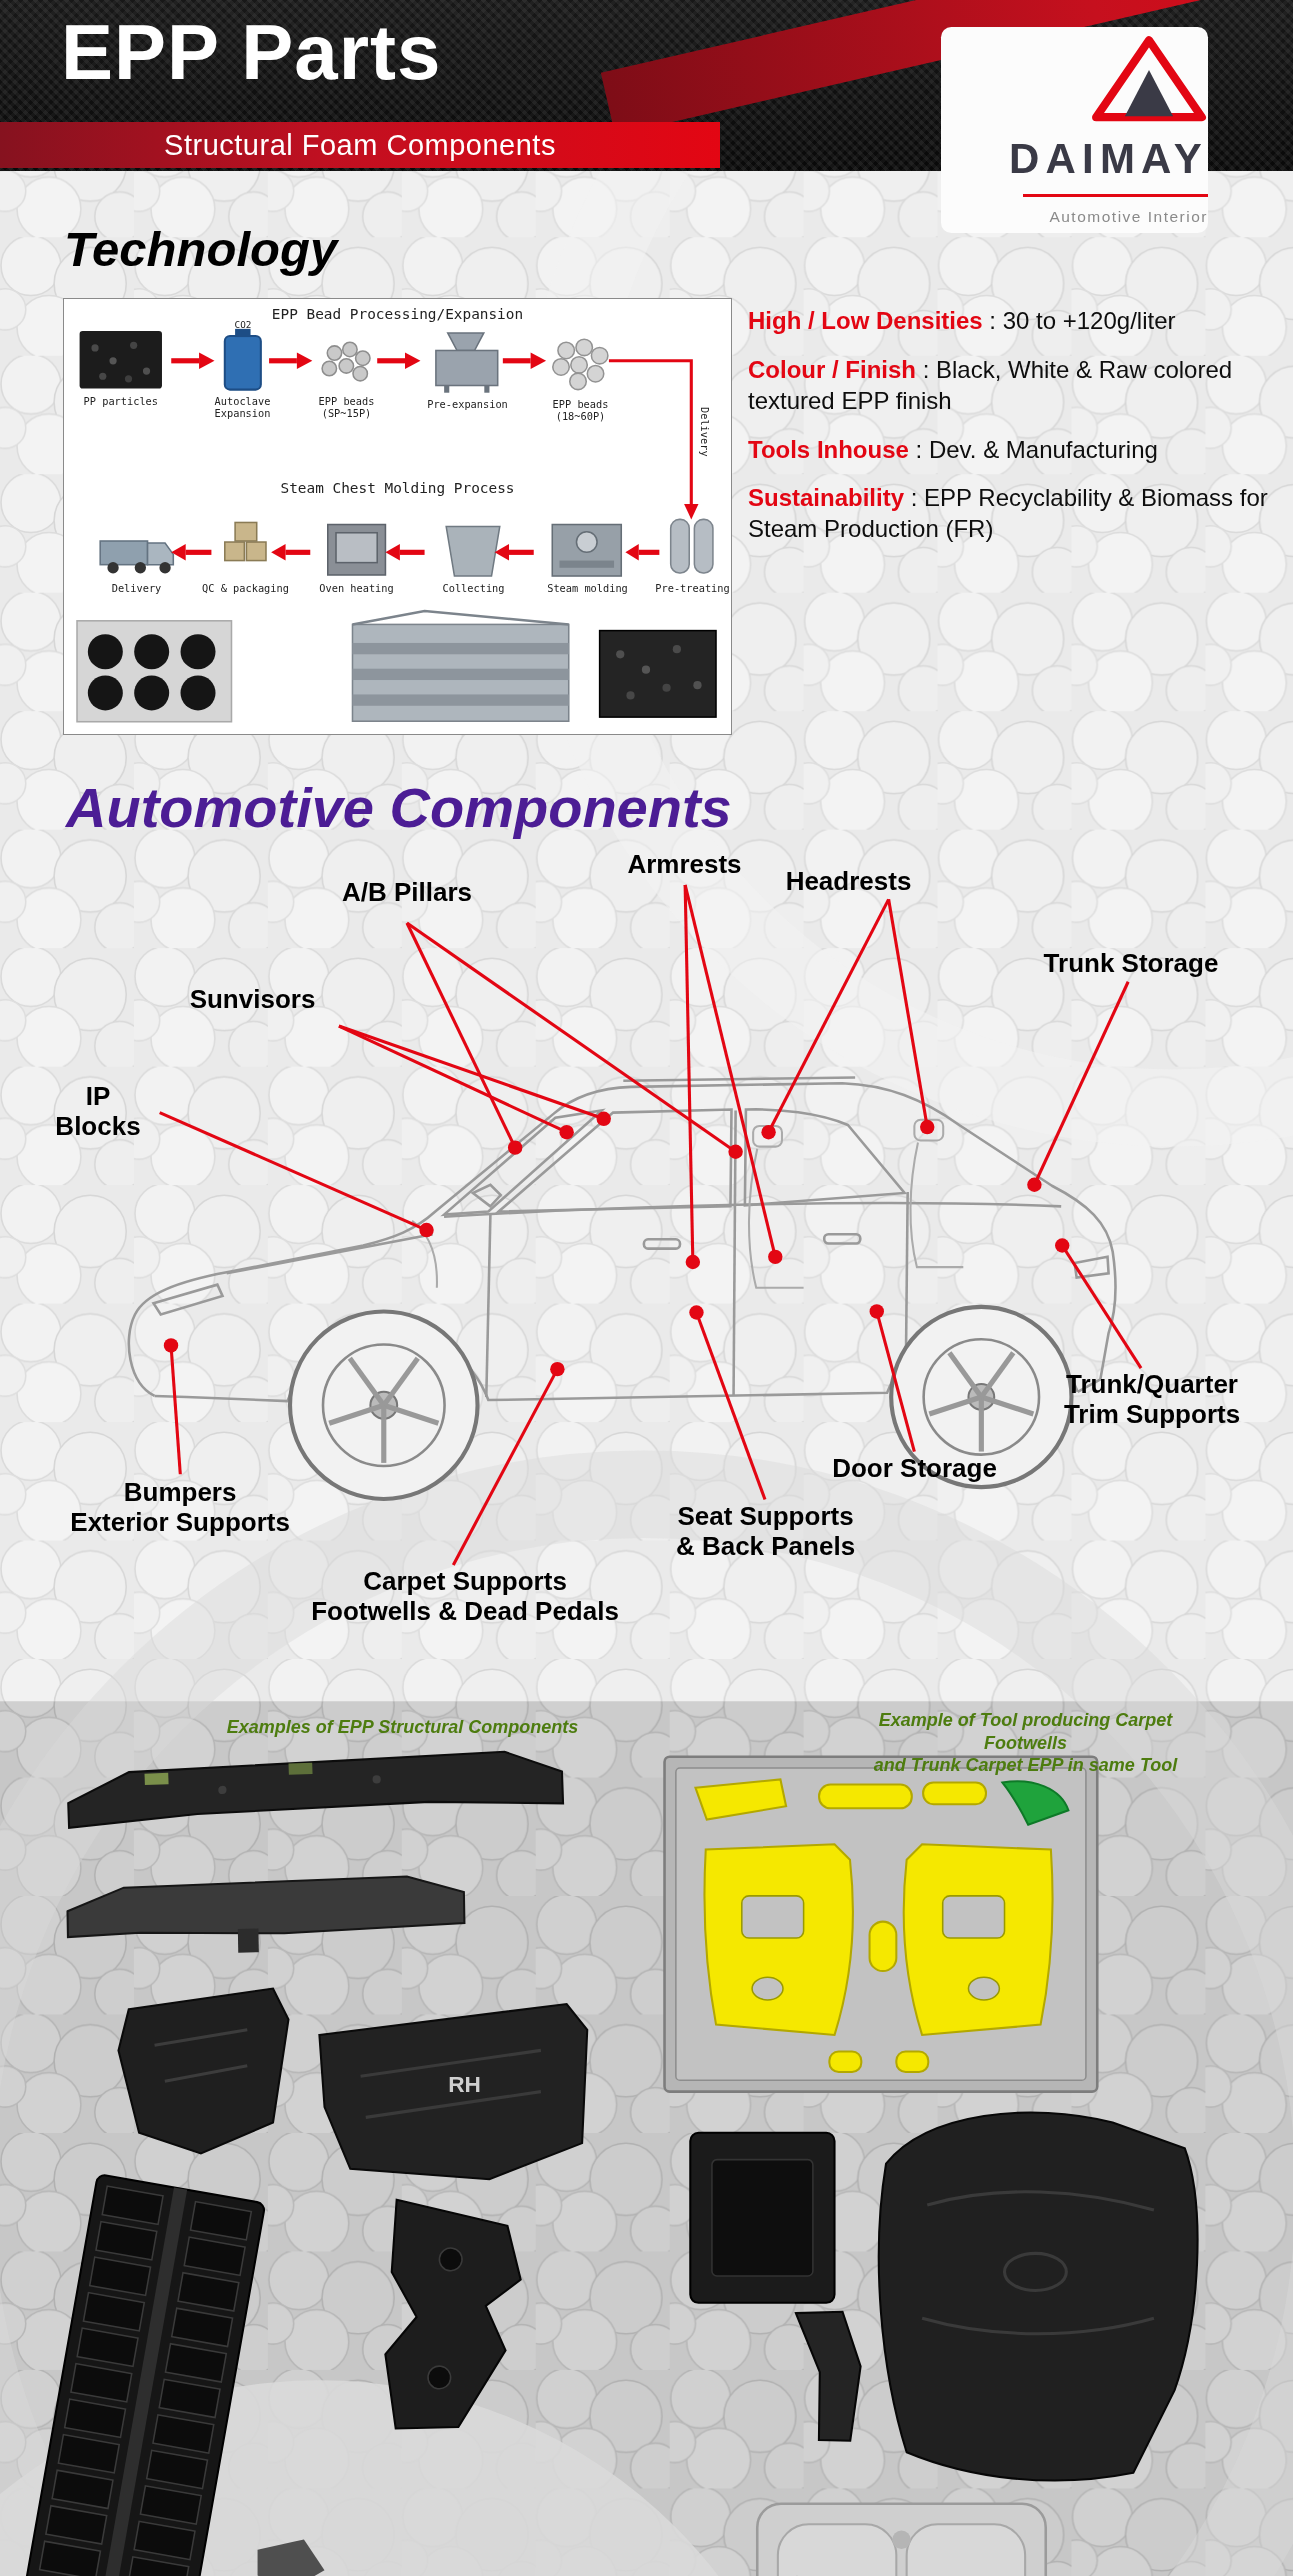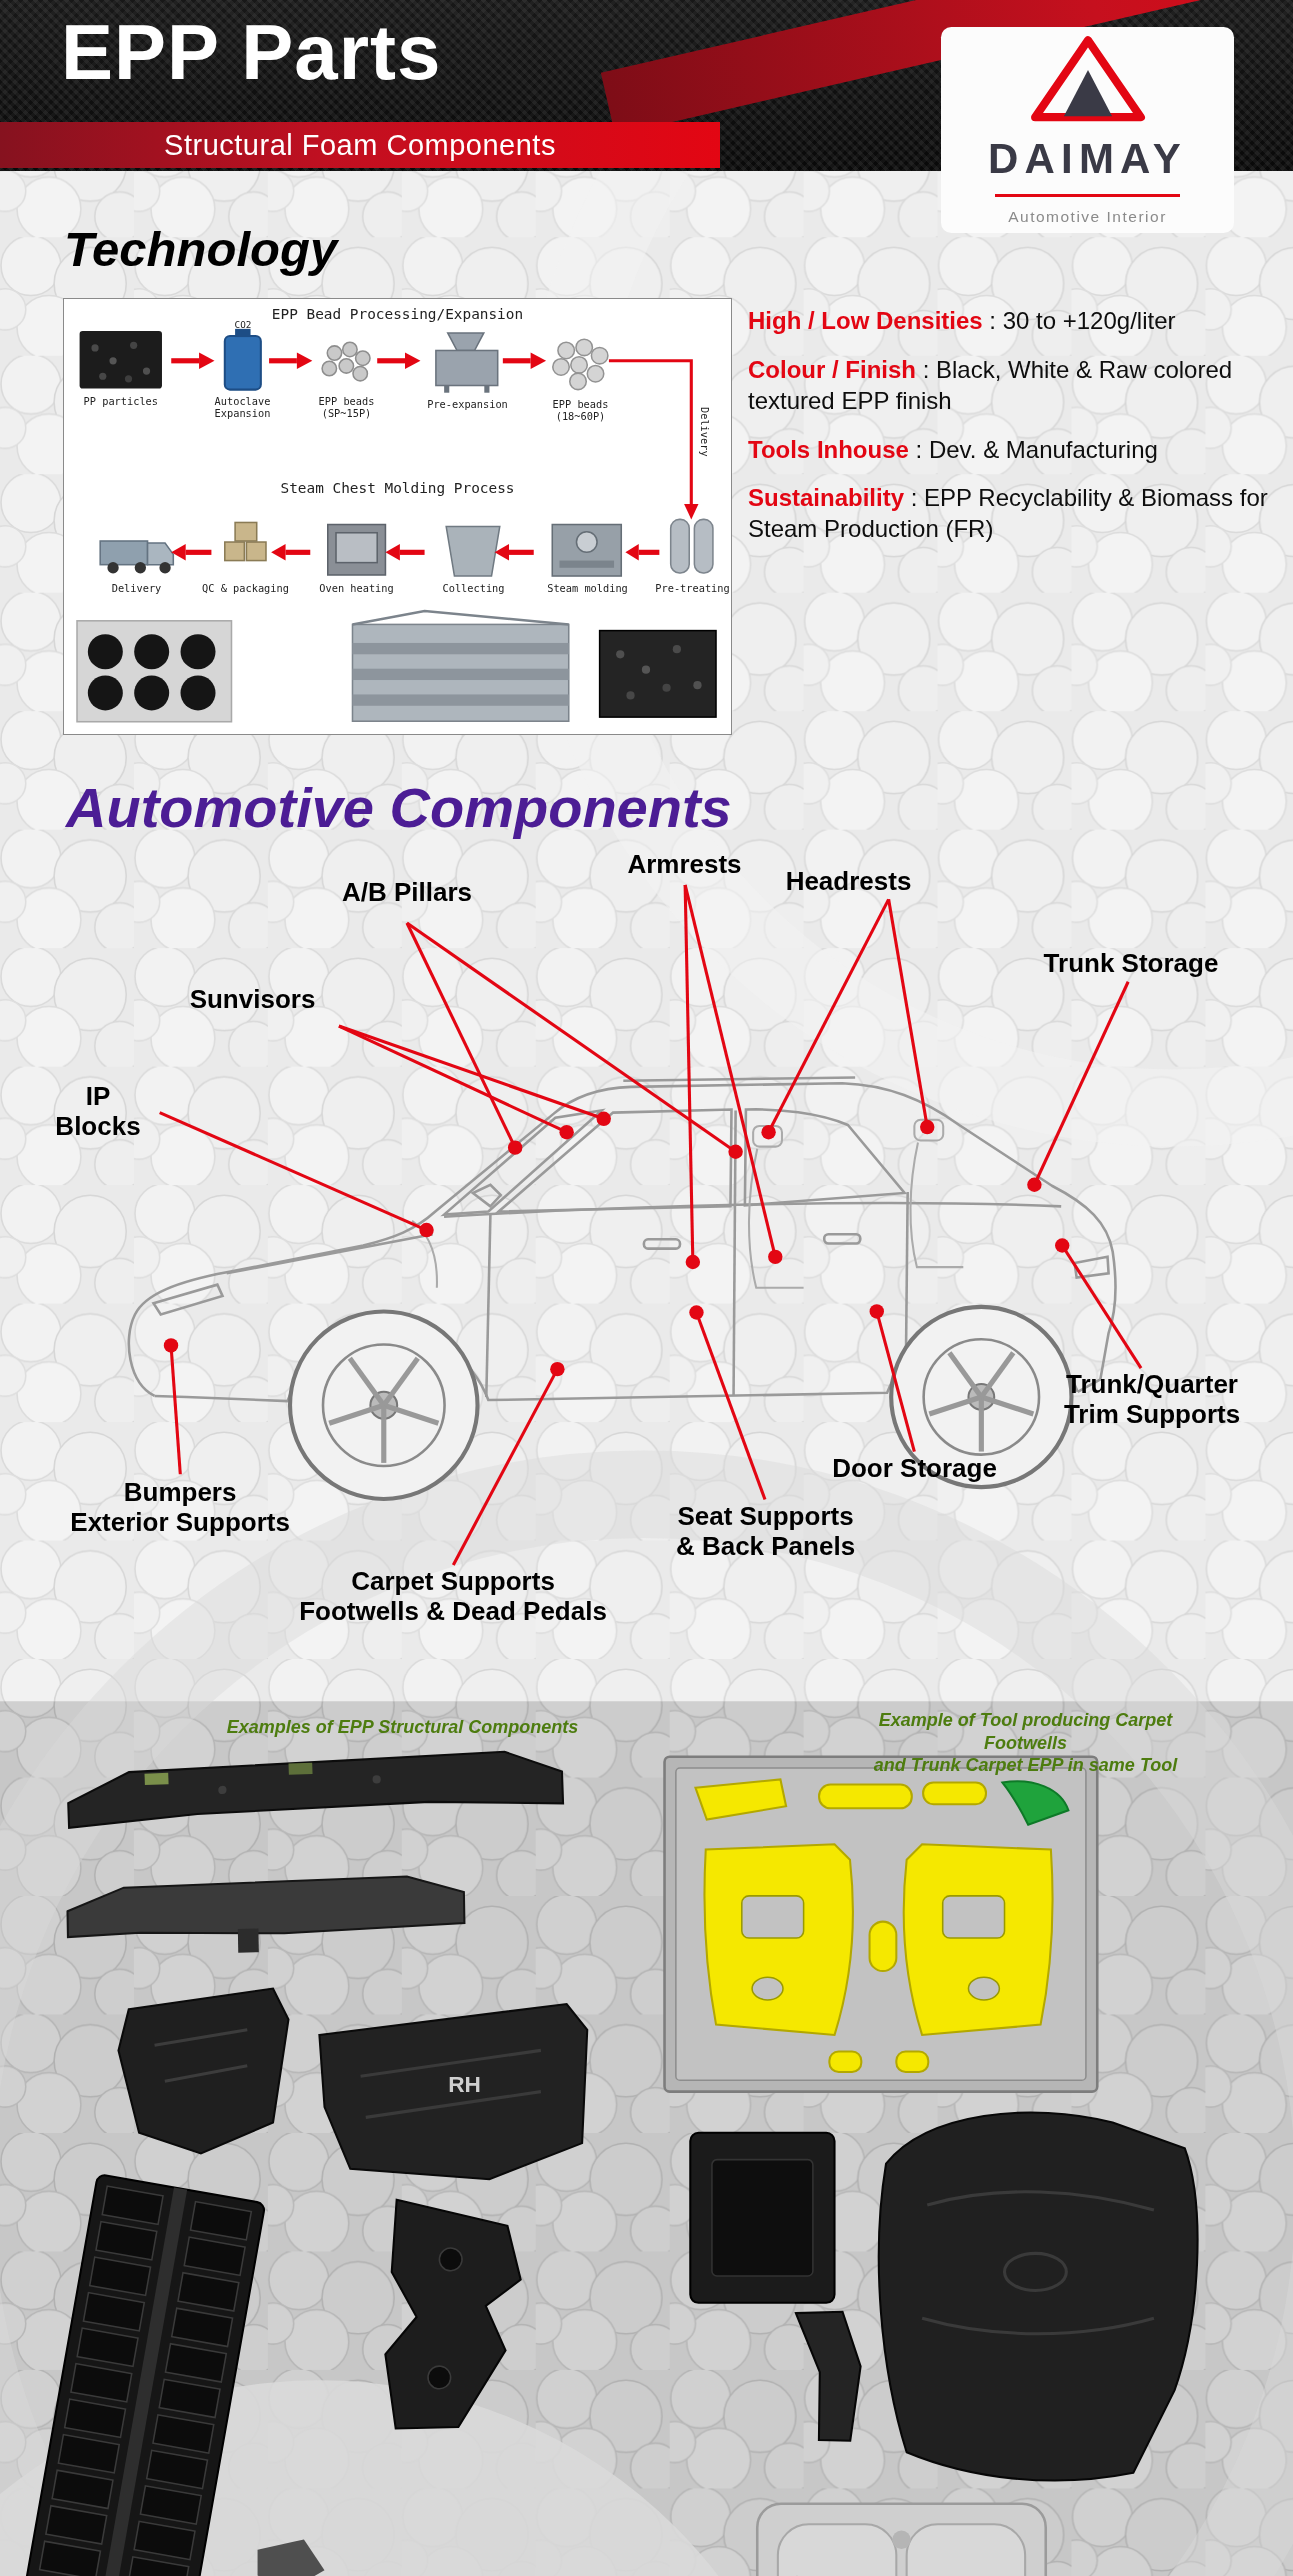--- a/index.html
+++ b/index.html
@@ -36,9 +36,9 @@
   .subtitle-band span{color:#fff;font-size:29px;letter-spacing:0.5px;}
 
   .logo-card{
-    position:absolute;top:27px;left:941px;width:293px;height:206px;z-index:25;
+    position:absolute;top:27px;left:941px;width:267px;height:206px;z-index:25;
     background:#fcfcfc;border-radius:10.3px;
-    display:flex;flex-direction:column;align-items:center;justify-content:center;gap:11px;
+    display:flex;flex-direction:column;align-items:flex-end;justify-content:center;gap:11px;
   }
   .brand-name{font-size:42px;font-weight:bold;color:#3a3a46;letter-spacing:6.2px;}
   .brand-rule{width:185px;height:2.6px;background:#e30613;}

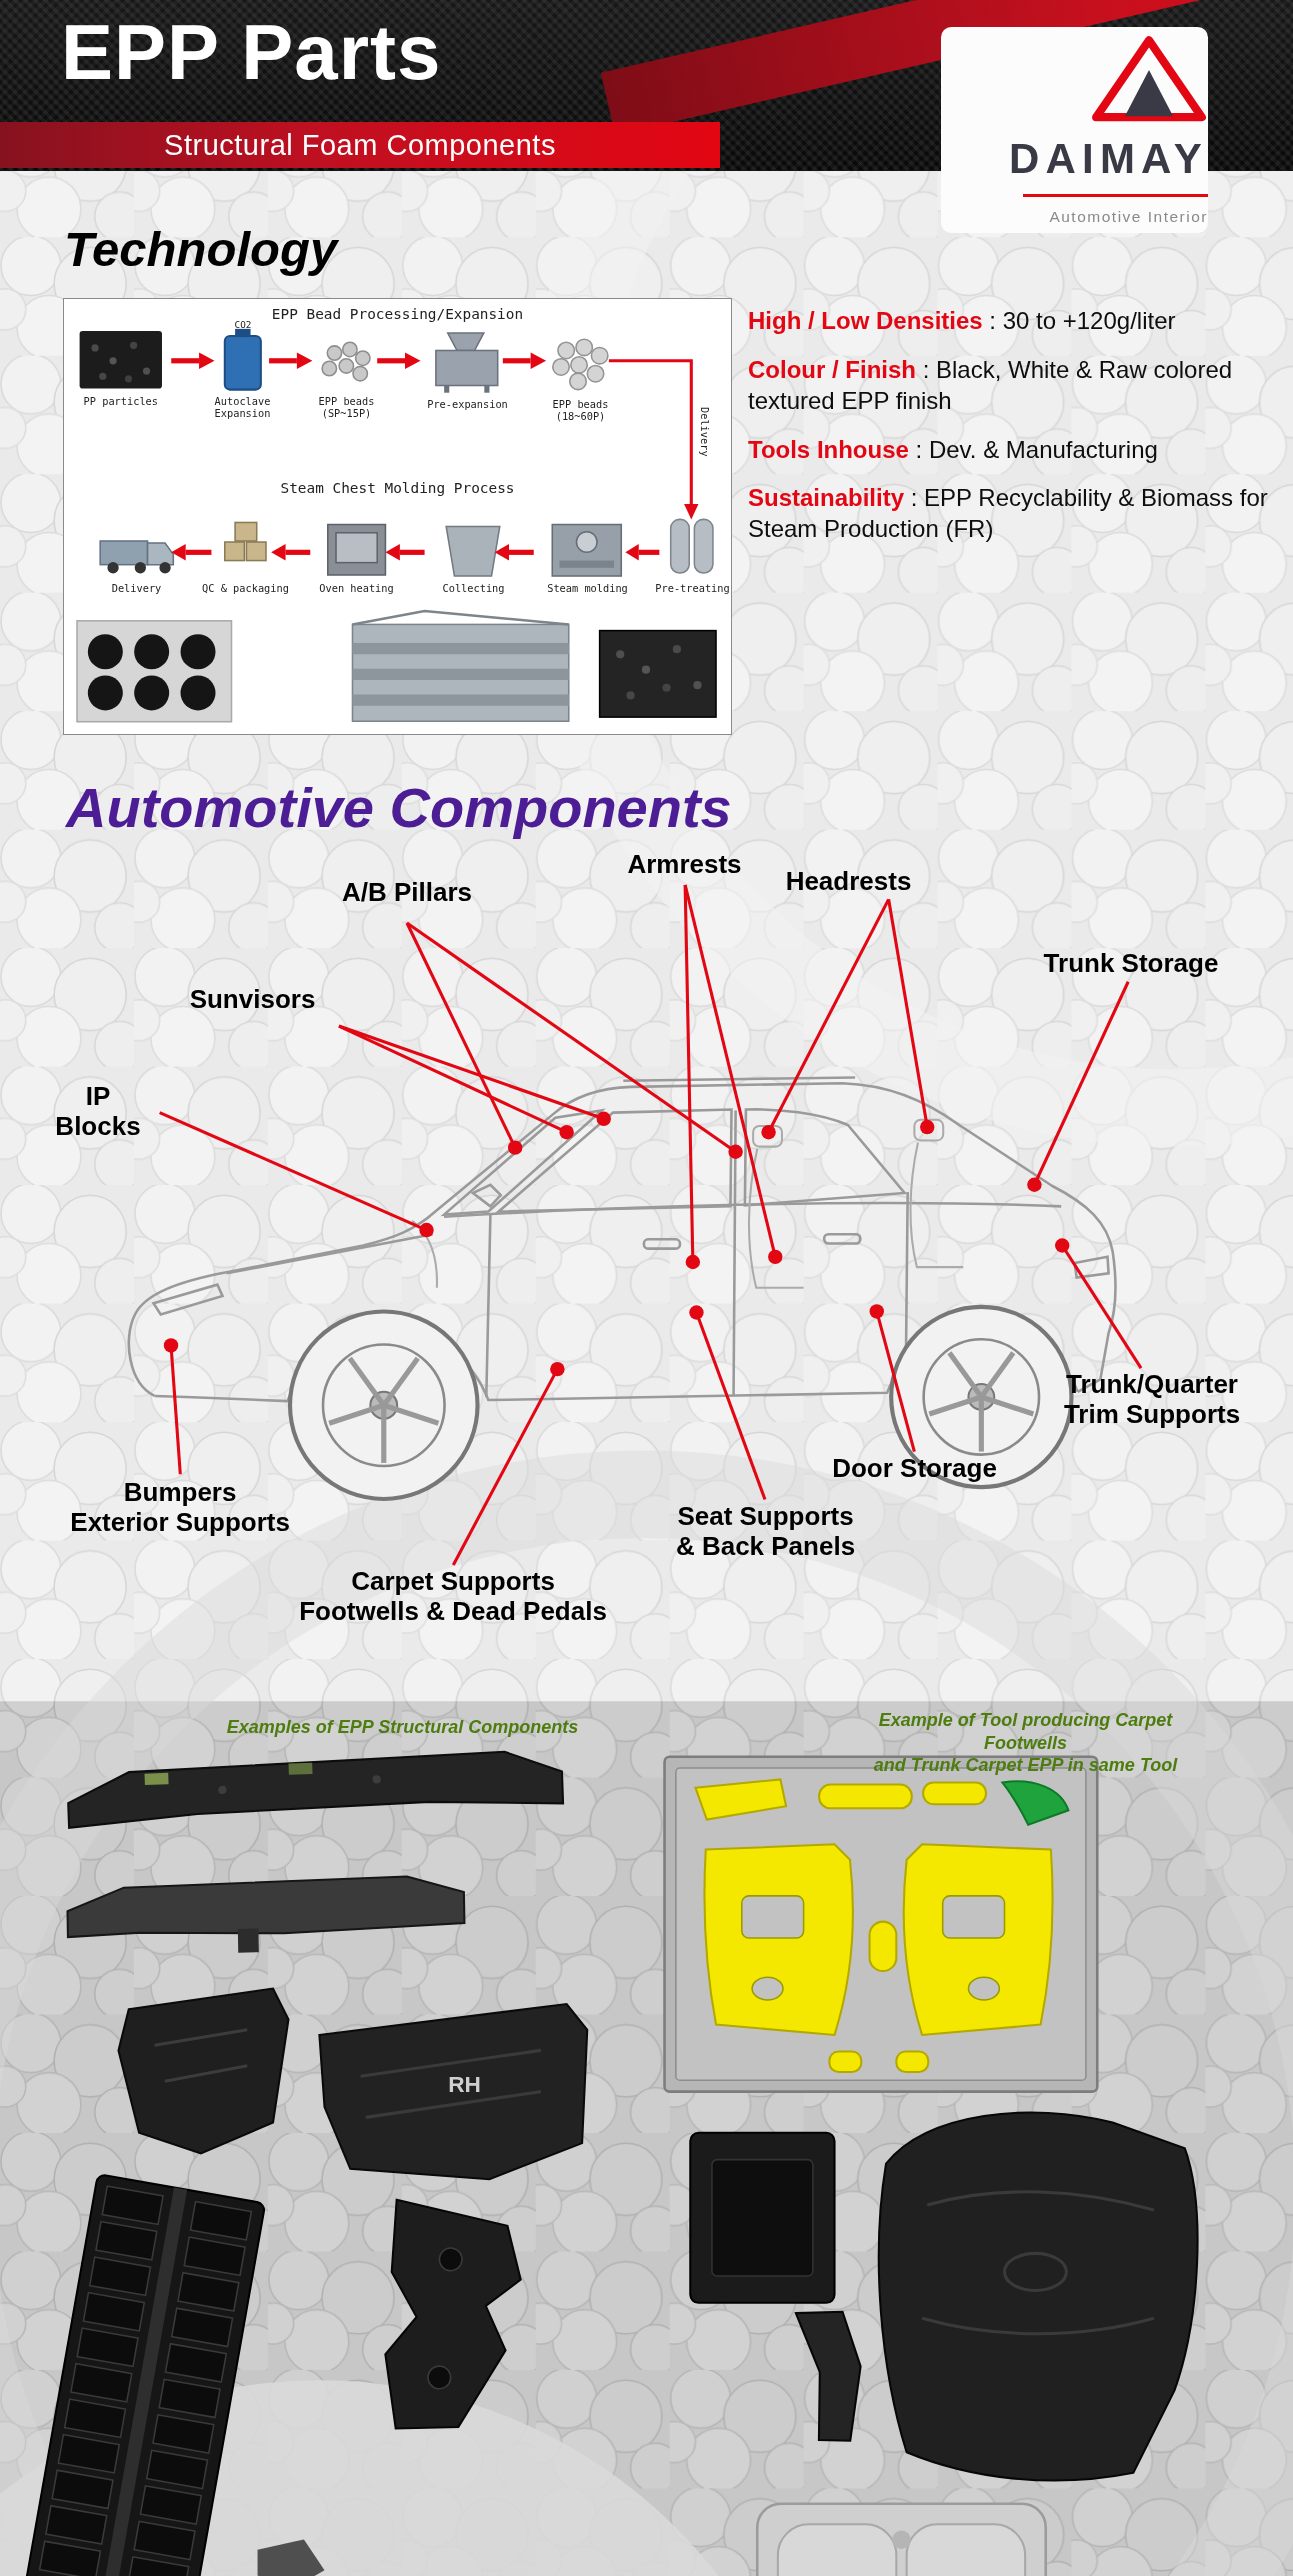--- a/index.html
+++ b/index.html
@@ -388,7 +388,7 @@
 &amp; Back Panels</div>
   <div class="comp-label preline" style="left:20.6px;top:1478px;width:319px">Bumpers
 Exterior Supports</div>
-  <div class="comp-label preline" style="left:242px;top:1567px;width:422px">Carpet Supports
+  <div class="comp-label preline" style="left:254px;top:1567px;width:422px">Carpet Supports
 Footwells &amp; Dead Pedals</div>
 
   <div class="ex-caption" style="left:222px;top:1716px;width:361px">Examples of EPP Structural Components</div>

